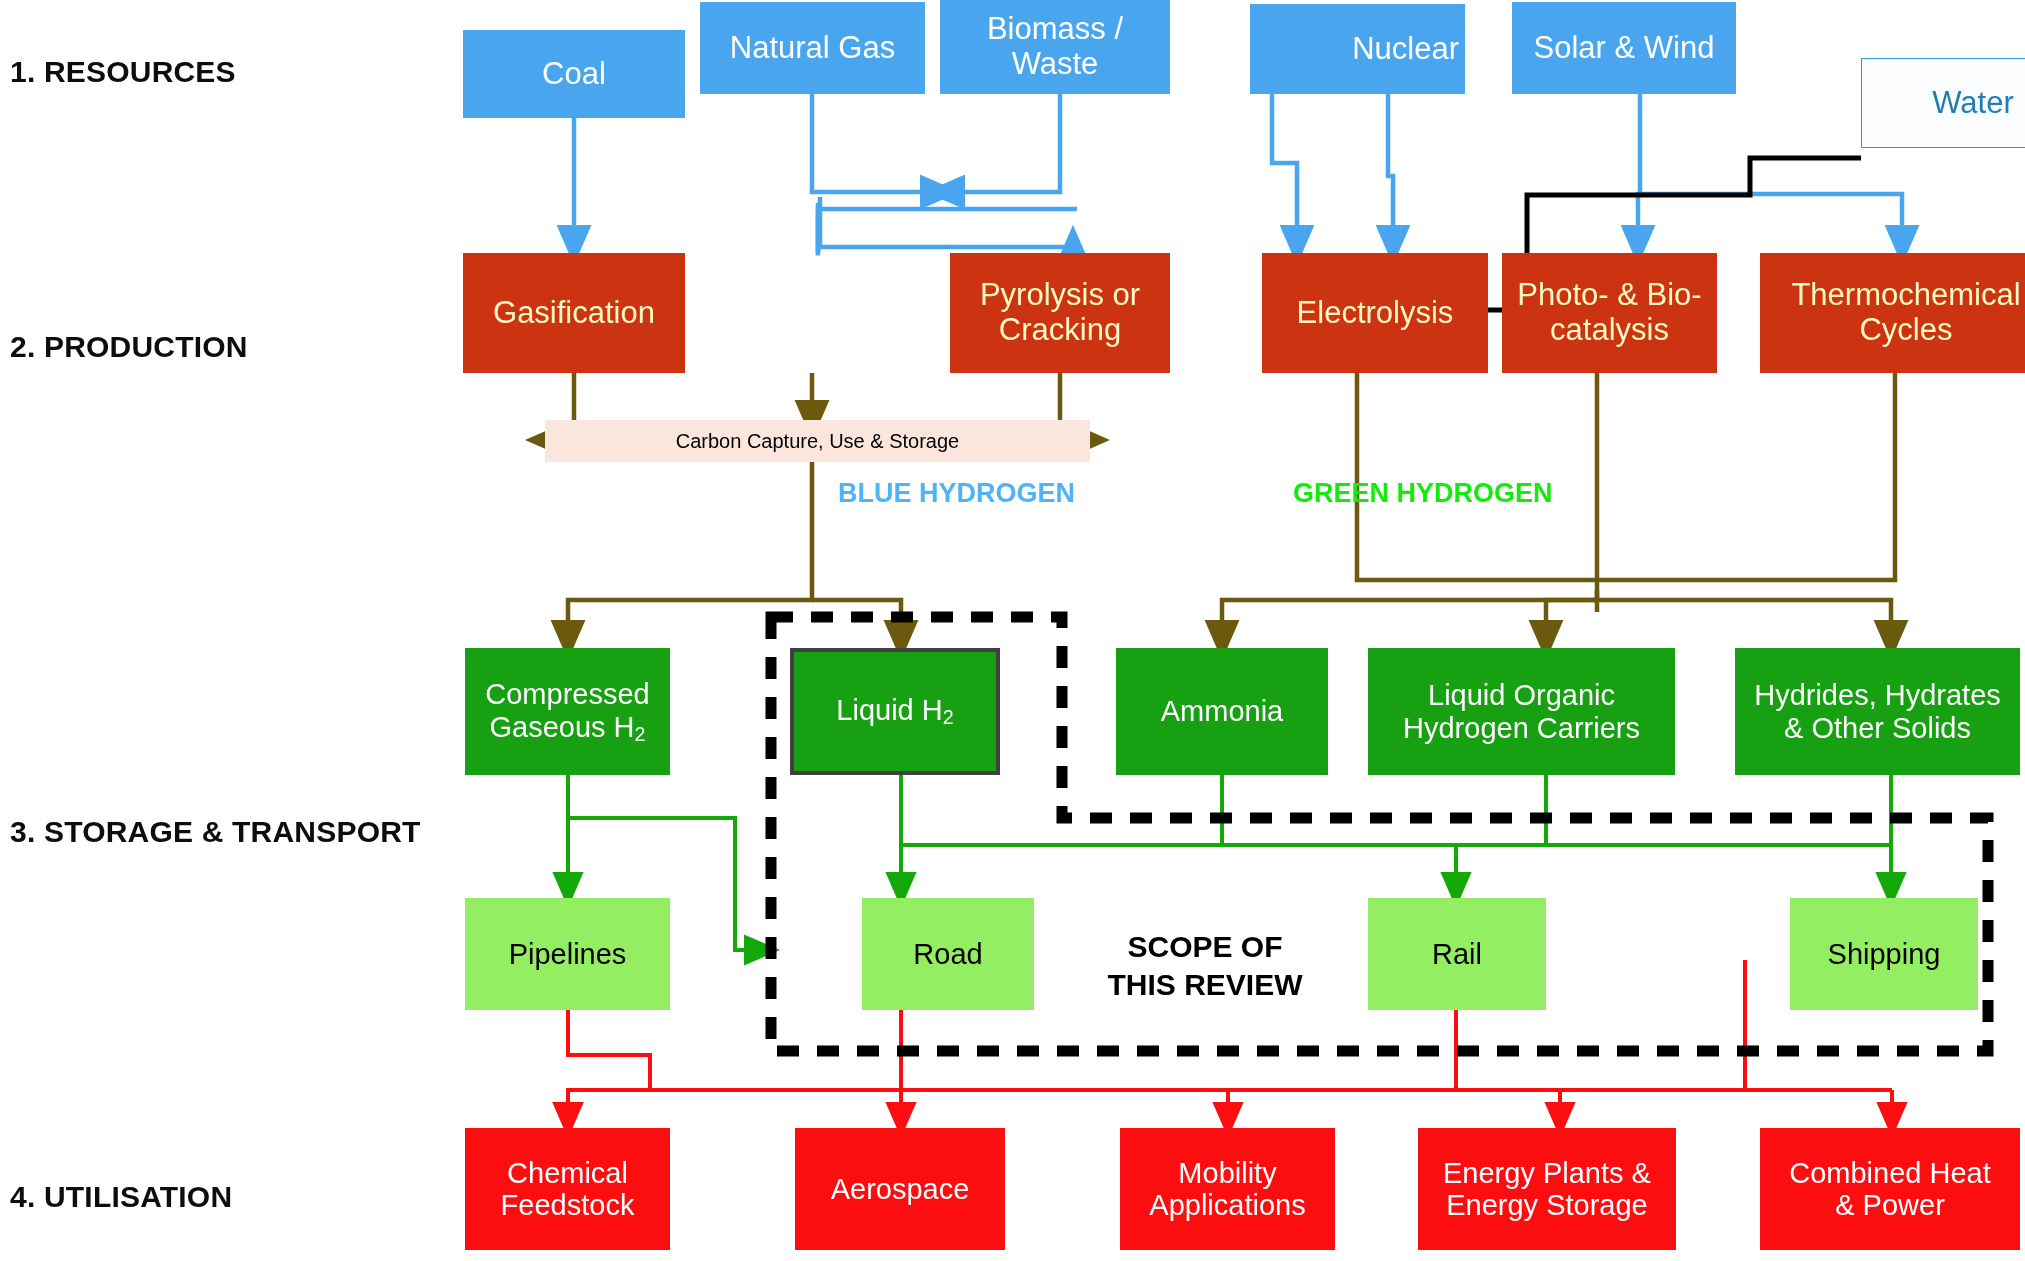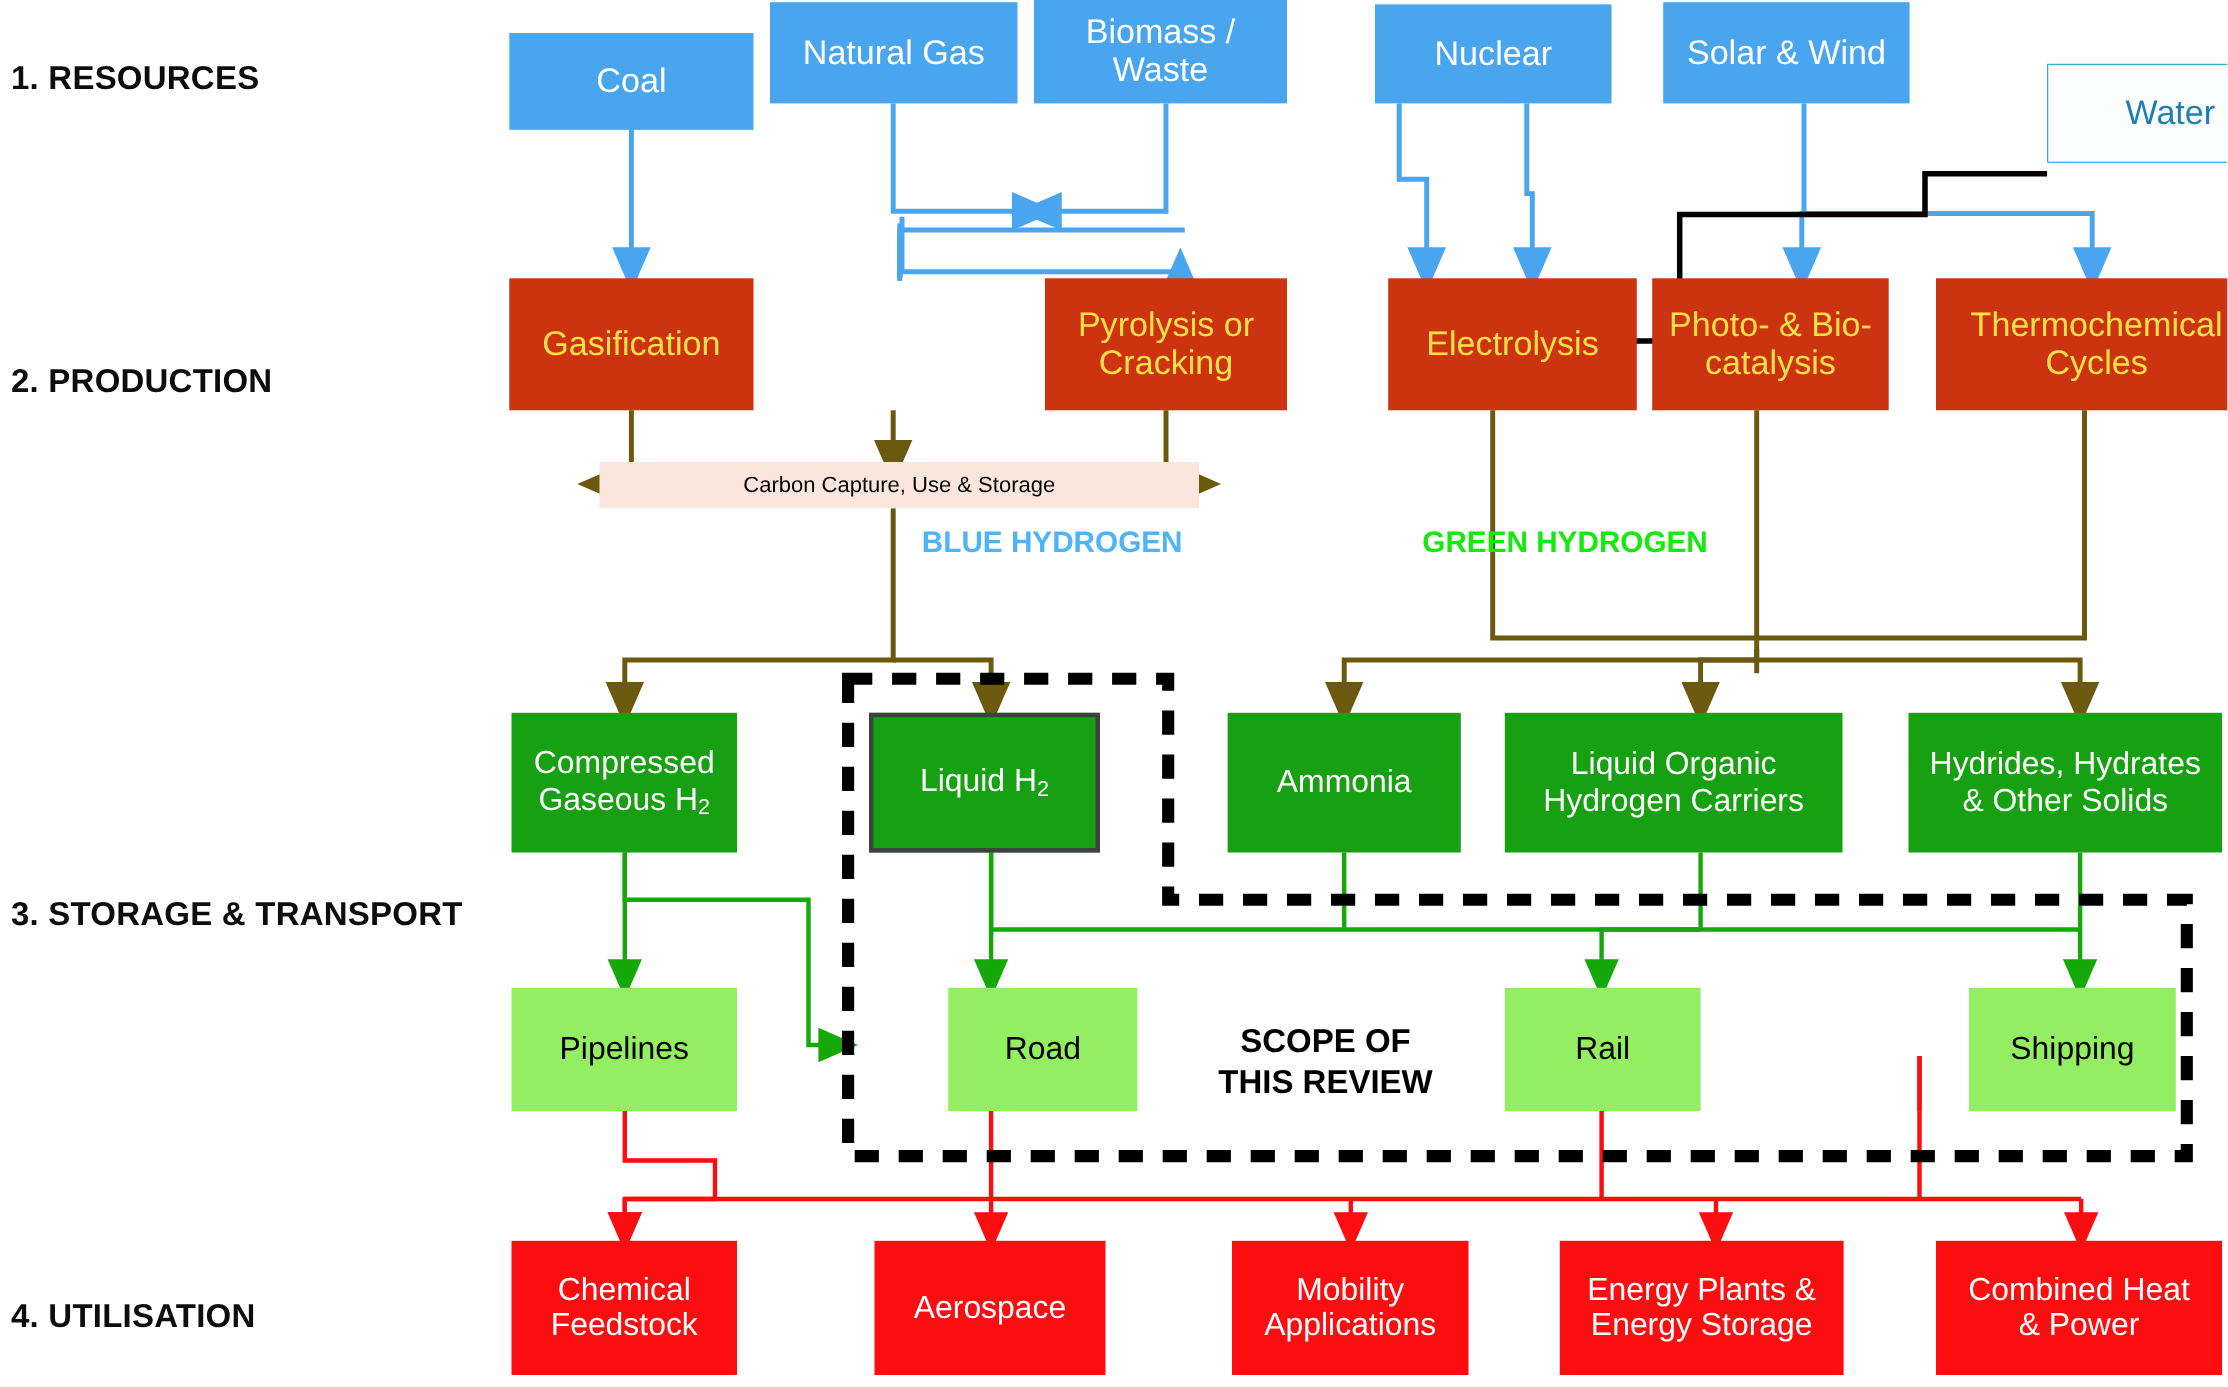--- a/index.html
+++ b/index.html
@@ -221,7 +221,7 @@
   <div class="node n-resource" style="left:940px; top:0px; width:230px; height:94px;">
     <span class="lbl">Biomass /<br>Waste</span>
   </div>
-  <div class="node n-resource" style="left:1250px; top:4px; width:215px; height:90px;">
+  <div class="node n-resource" style="left:1250px; top:4px; width:215px; height:90px;text-align:right;">
     <span class="lbl">Nuclear</span>
   </div>
   <div class="node n-resource" style="left:1512px; top:2px; width:224px; height:92px;">

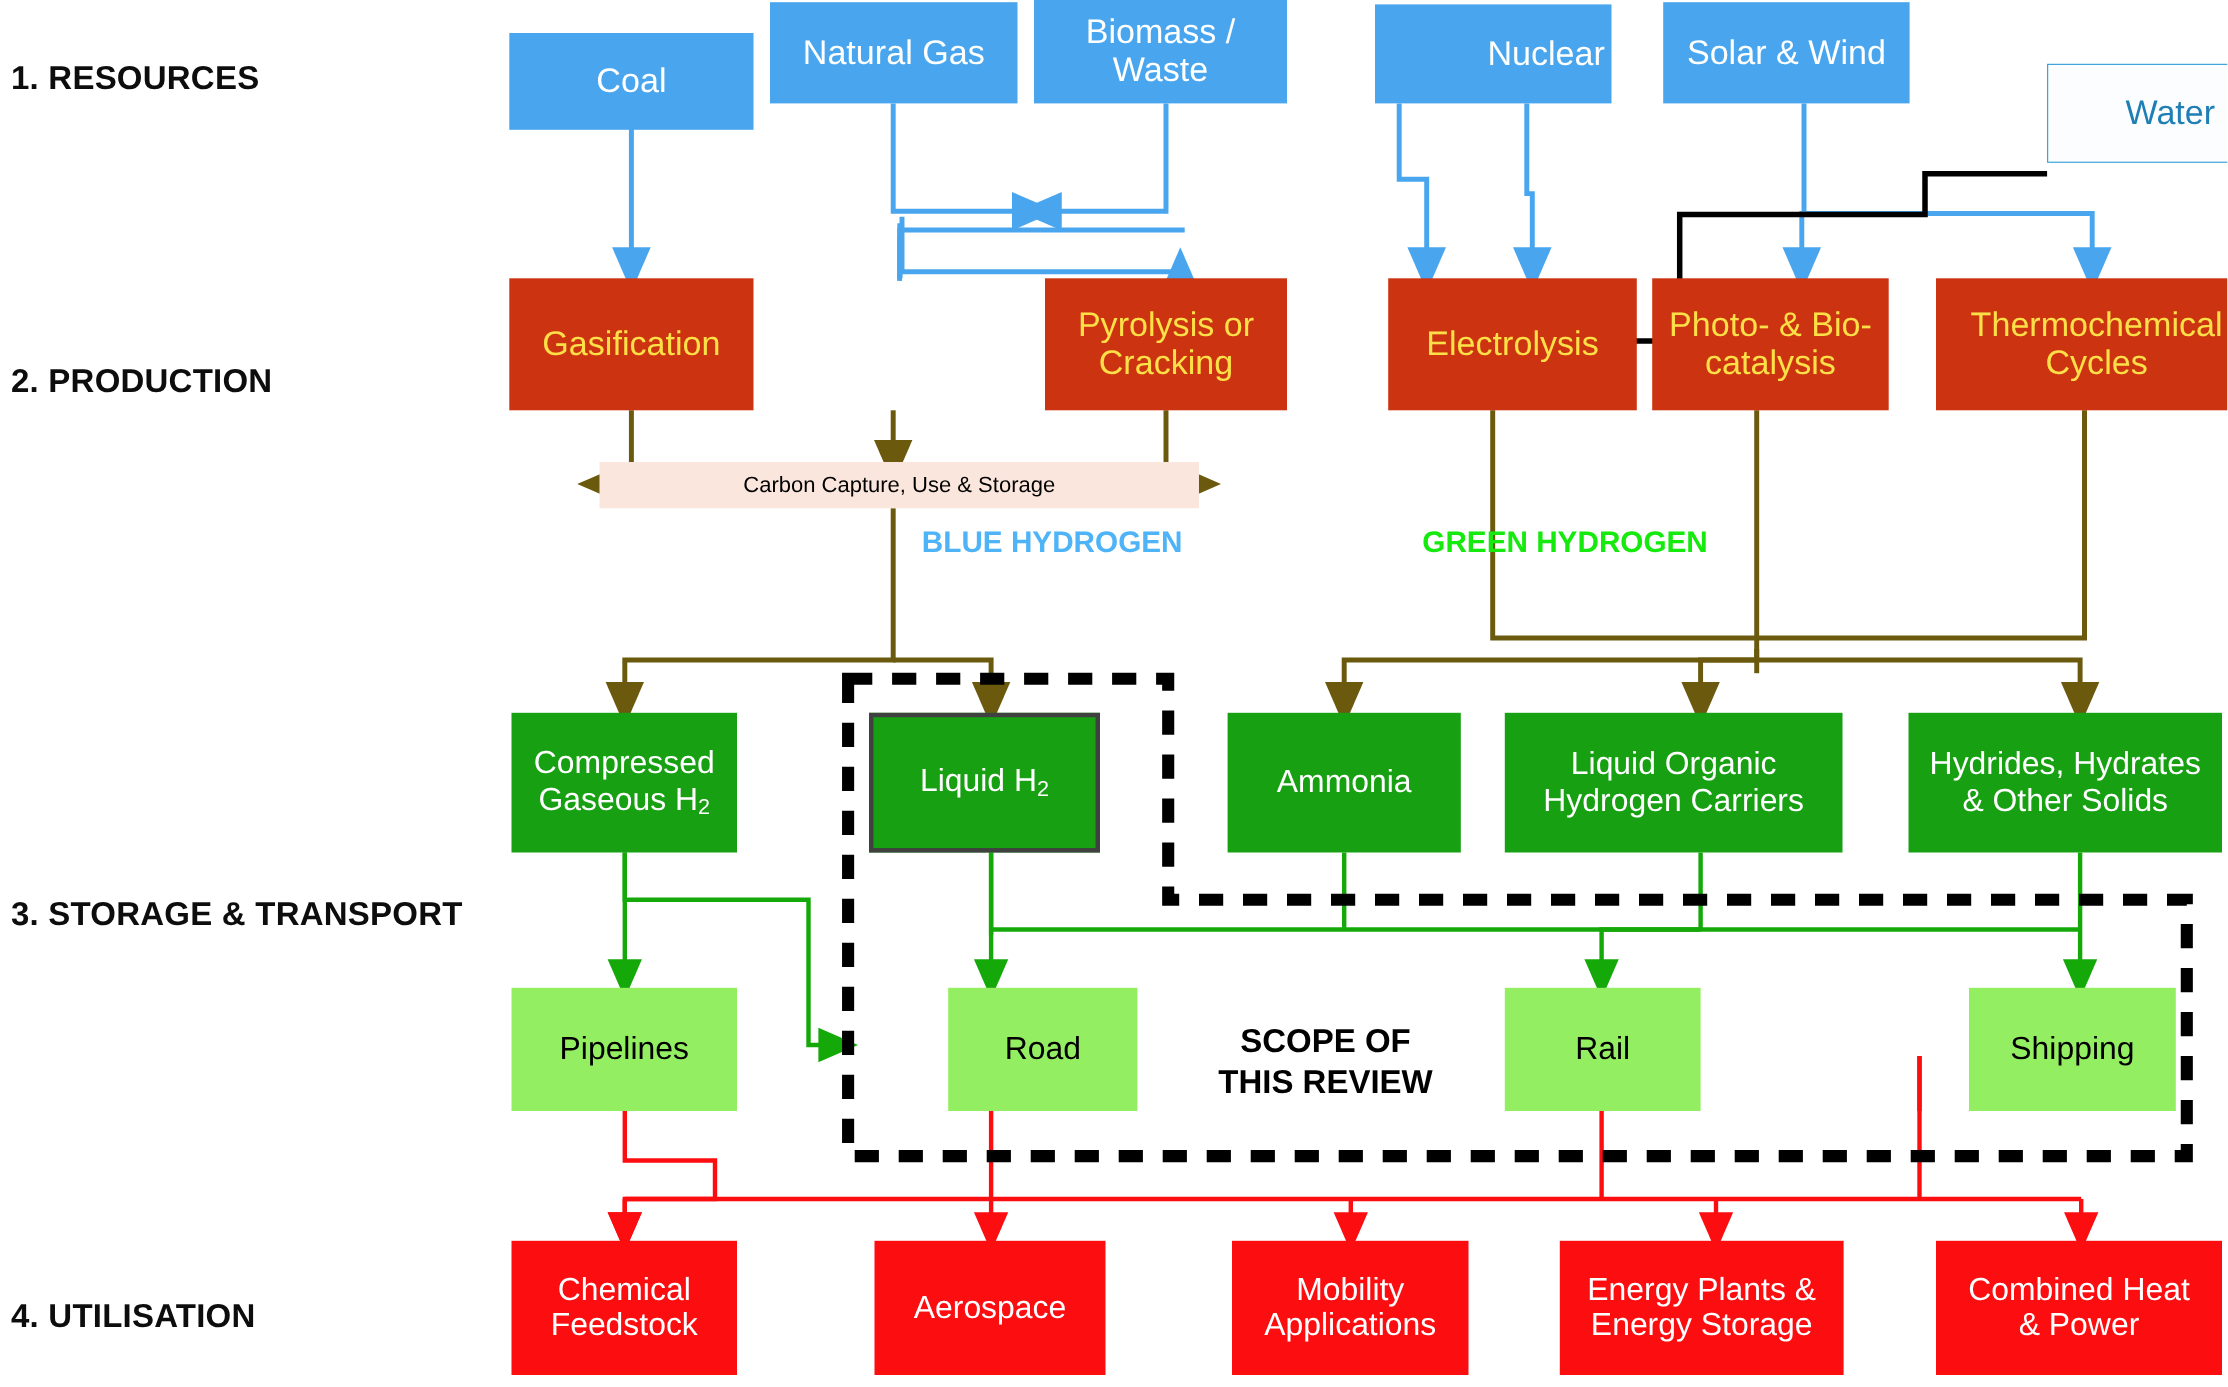--- a/index.html
+++ b/index.html
@@ -54,7 +54,7 @@
   }
   .n-production {
     background: #CC3311;
-    color: #fde047;
+    color: #fef9c3;
     font-size: 31px;
     text-align: center;
   }

